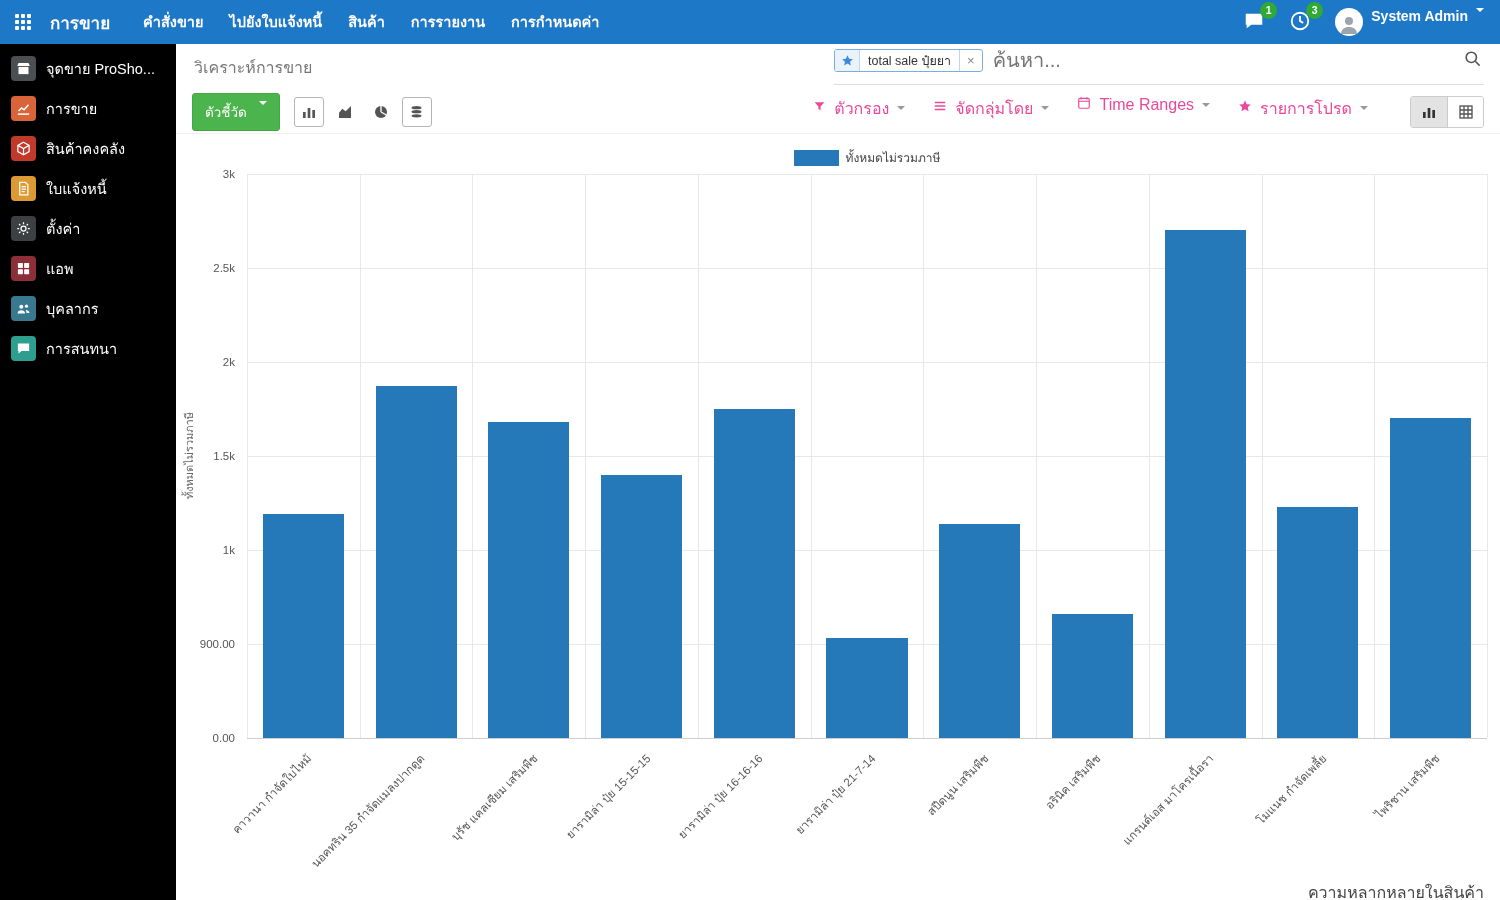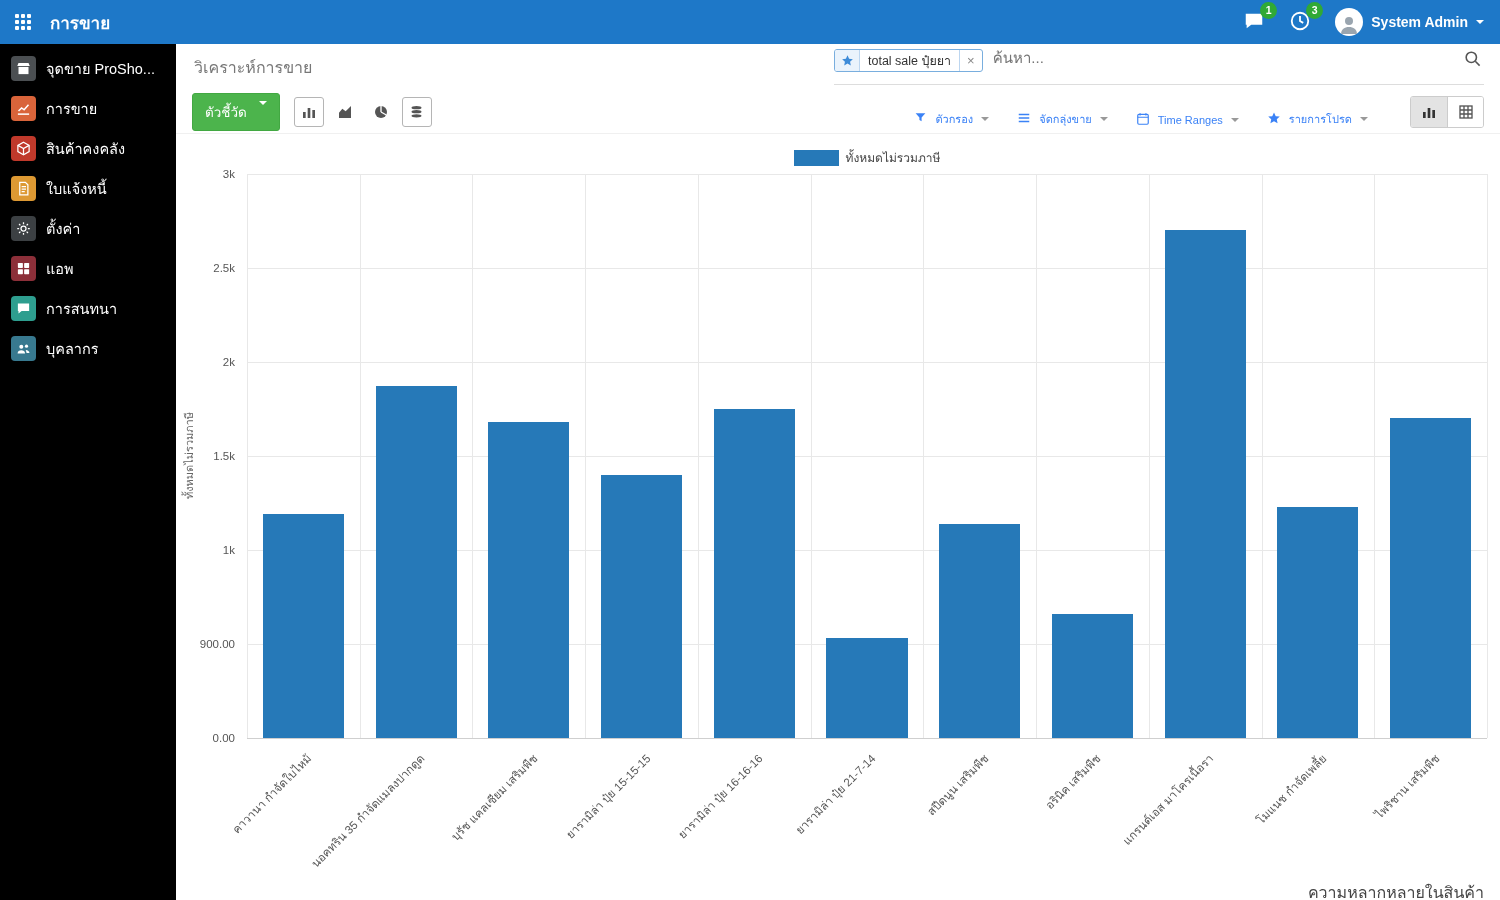--- a/index.html
+++ b/index.html
@@ -105,6 +105,13 @@
       </svg>
   </button>
   <div class="app-title">การขาย</div>
+  <nav class="topmenu" id="topmenu">
+      <span>คำสั่งขาย</span>
+      <span>ไปยังใบแจ้งหนี้</span>
+      <span>สินค้า</span>
+      <span>การรายงาน</span>
+      <span>การกำหนดค่า</span>
+    </nav>
   <div class="topbar-right">
     <div class="systray-item">
       <span><svg width="22" height="22" viewBox="0 0 24 24" fill="currentColor">

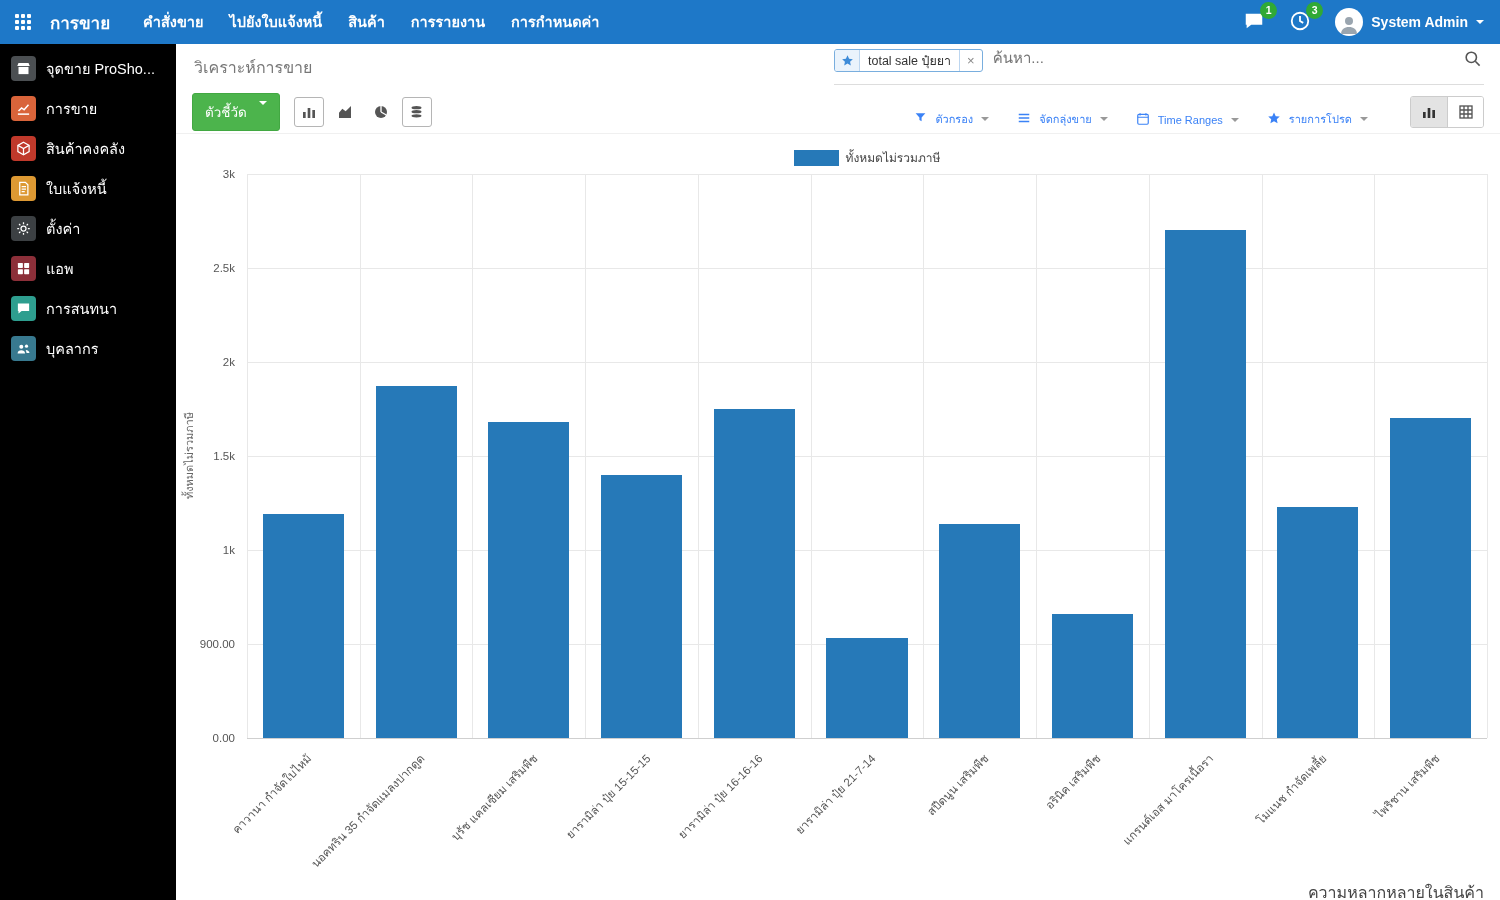--- a/index.html
+++ b/index.html
@@ -20,7 +20,7 @@
   .badge { position:absolute; top:-8px; right:-10px; background:#30a935; color:#fff;
     border-radius:50%; min-width:17px; height:17px; font-size:10.5px; line-height:17px;
     text-align:center; padding:0 2px; font-weight:bold; }
-  .user-menu { display:flex; align-items:center; gap:8px; font-size:14px; font-weight:bold; cursor:pointer; }
+  .user-menu { display:flex; align-items:flex-start; gap:8px; font-size:14px; font-weight:bold; cursor:pointer; }
   .avatar { width:28px; height:28px; border-radius:50%; background:#fff; color:#9aa5af;
     display:flex; align-items:flex-end; justify-content:center; overflow:hidden; }
   .caret { width:0; height:0; border-left:4px solid transparent; border-right:4px solid transparent;

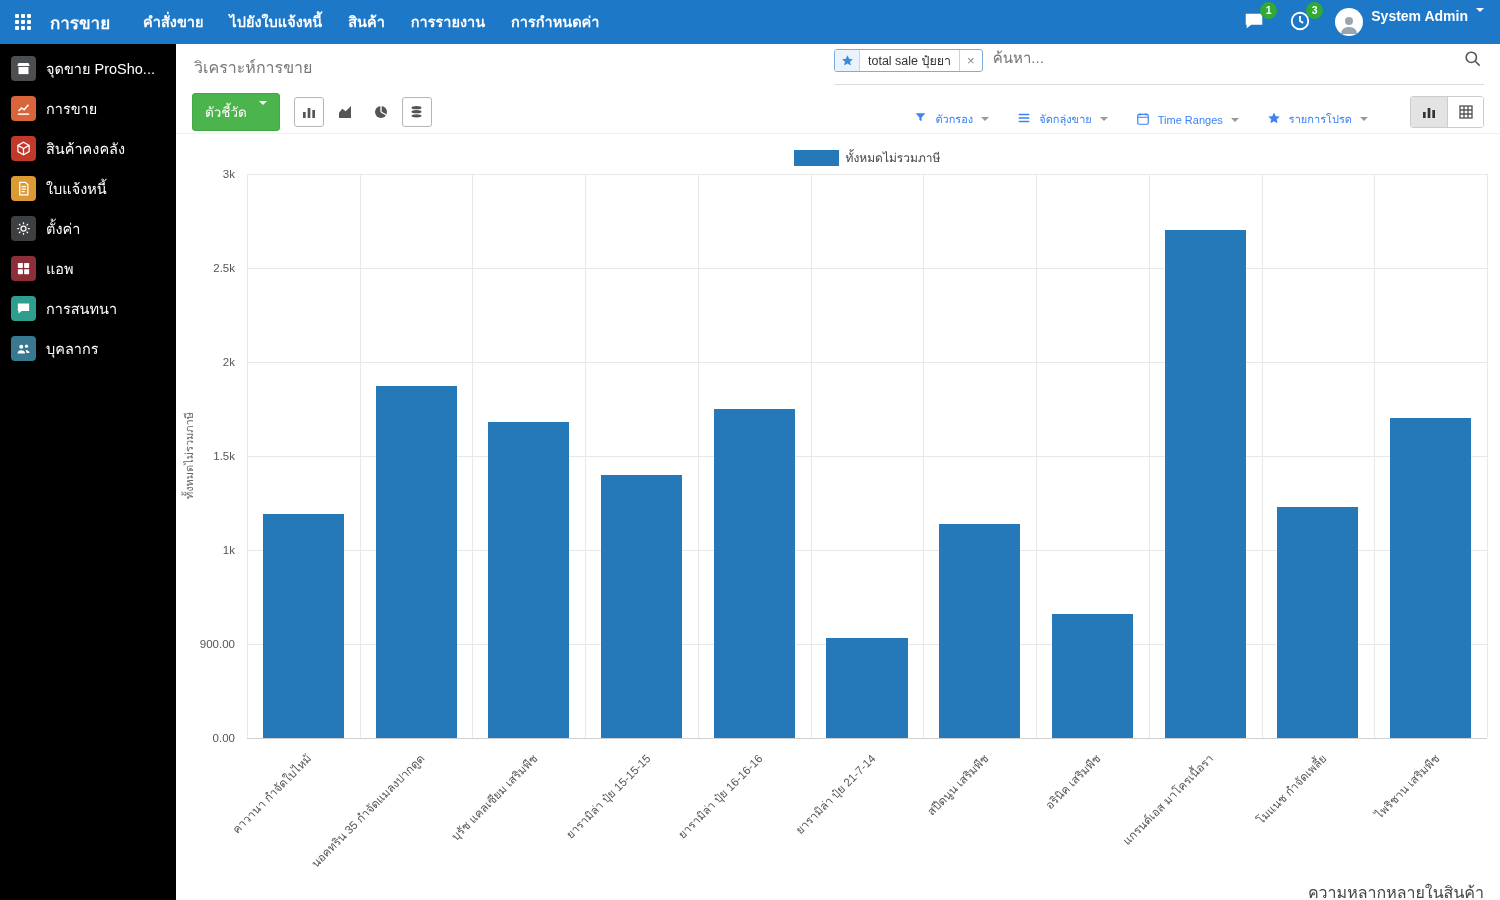--- a/index.html
+++ b/index.html
@@ -46,7 +46,7 @@
   .facet-label { padding:0 8px; display:flex; align-items:center; color:#333; }
   .facet-remove { padding:0 7px; display:flex; align-items:center; color:#888;
     border-left:1px solid #bcd6f0; cursor:pointer; font-size:13px; }
-  .search-input { flex:1; border:none; outline:none; font-size:15px; color:#555; padding:0 10px; background:transparent; }
+  .search-input { flex:1; border:none; outline:none; font-size:20px; color:#555; padding:0 10px; background:transparent; }
   .search-icon { color:#555; margin-right:2px; cursor:pointer; display:flex; }
 
   .cp-row2 { height:44px; display:flex; align-items:center; justify-content:space-between;

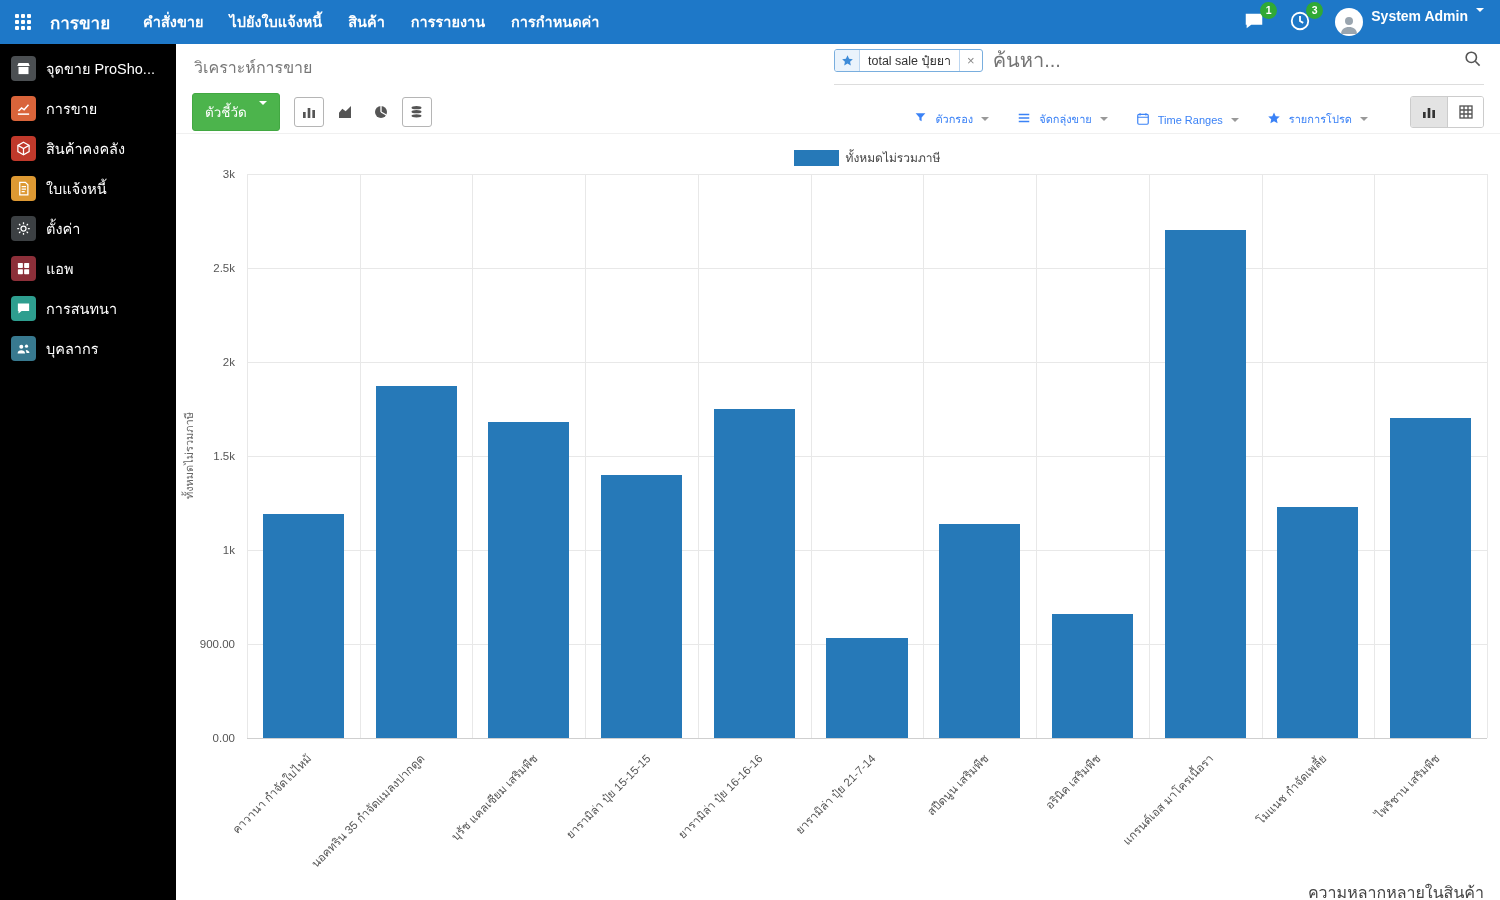--- a/index.html
+++ b/index.html
@@ -58,7 +58,7 @@
   .icon-btn { width:30px; height:30px; border:1px solid transparent; background:transparent;
     color:#555; display:flex; align-items:center; justify-content:center; border-radius:3px; cursor:pointer; }
   .icon-btn.framed { border-color:#b5b5b5; background:#fff; }
-  .cp-right { display:flex; align-items:flex-end; gap:28px; color:#3b82f6; font-size:11px; }
+  .cp-right { display:flex; align-items:flex-start; gap:28px; color:#ec4899; font-size:16px; }
   .dropdown-btn { display:flex; align-items:center; gap:8px; cursor:pointer; white-space:nowrap; }
   .dropdown-btn .caret { color:#999; }
   .view-switcher { display:flex; margin-left:14px; border:1px solid #ccc; border-radius:3px; overflow:hidden; }

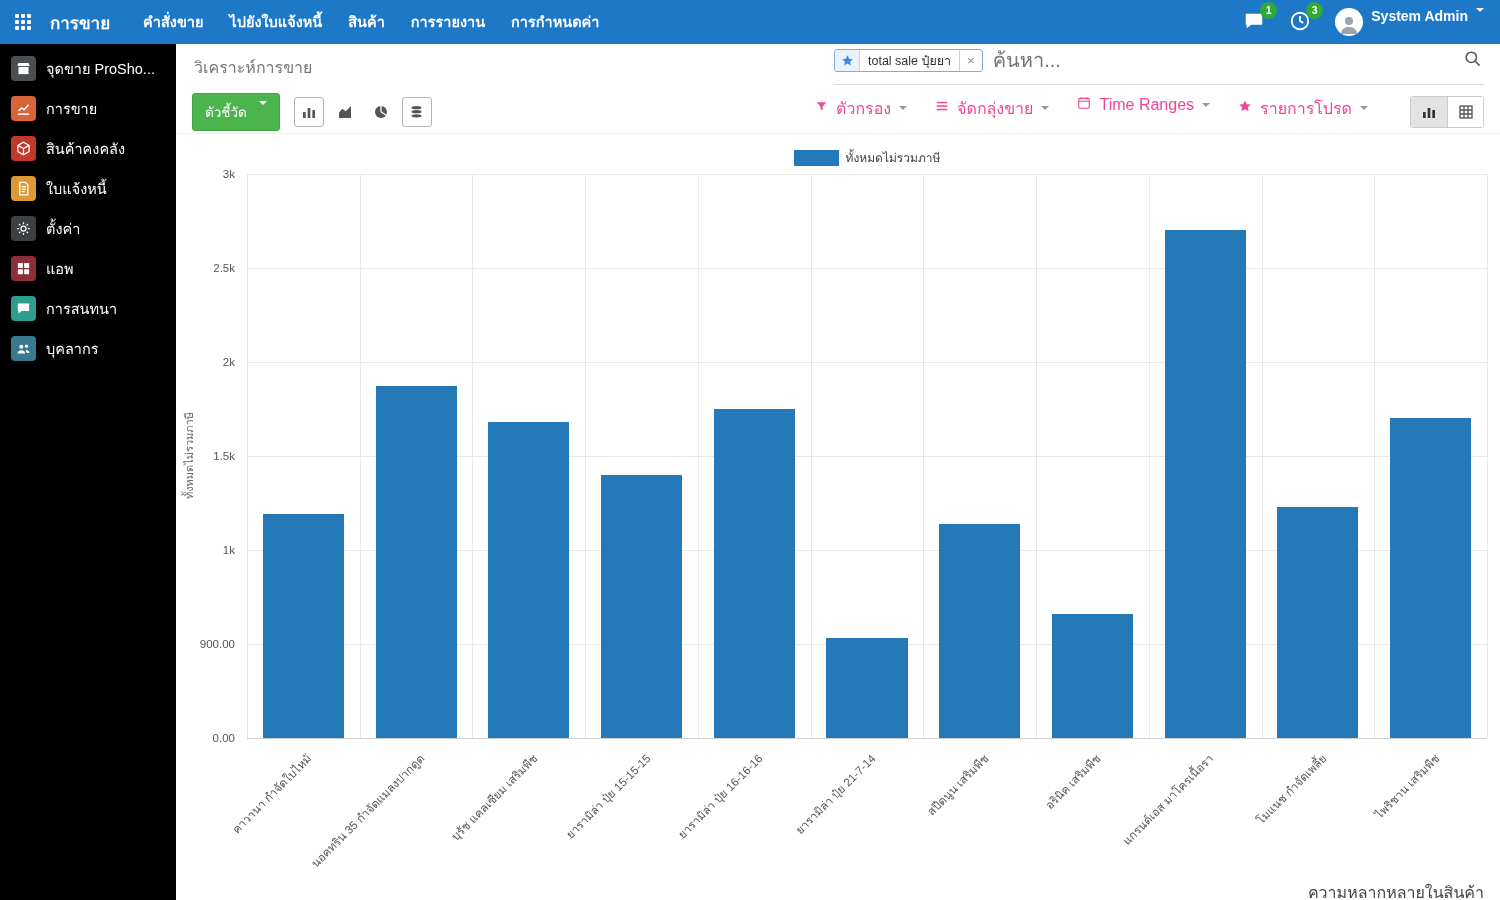--- a/index.html
+++ b/index.html
@@ -288,7 +288,7 @@
         <span><svg width="14" height="14" viewBox="0 0 24 24" fill="none" stroke="currentColor" stroke-width="2.4">
               <path d="M3 6h18M3 12h18M3 18h18"></path>
             </svg></span>
-        <span>จัดกลุ่งขาย</span>
+        <span>จัดกลุ่มโดย</span>
         <span class="caret"></span>
       </div>
       <div class="dropdown-btn">

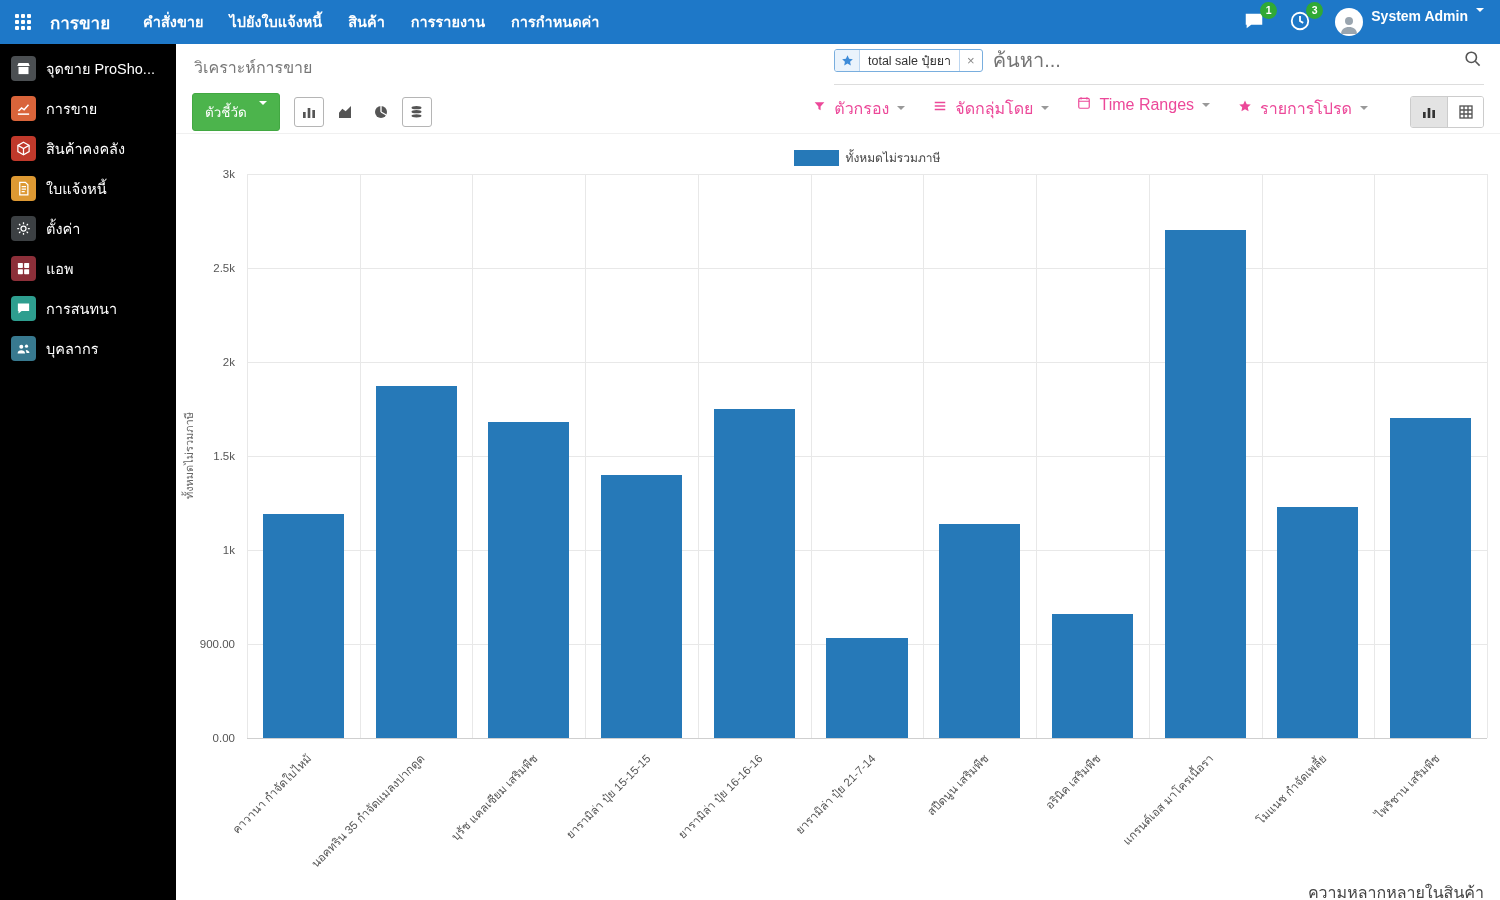--- a/index.html
+++ b/index.html
@@ -197,14 +197,6 @@
       <span>แอพ</span>
     </div>
     <div class="side-item">
-      <span class="side-icon" style="background: rgb(46, 158, 143);">
-        <svg viewBox="0 0 24 24" fill="currentColor">
-          <path d="M3 4h18v12H9l-5 4v-4H3z"></path>
-        </svg>
-      </span>
-      <span>การสนทนา</span>
-    </div>
-    <div class="side-item">
       <span class="side-icon" style="background: rgb(56, 121, 143);">
         <svg viewBox="0 0 24 24" fill="currentColor">
           <circle cx="8.5" cy="9" r="3.2"></circle>
@@ -214,6 +206,14 @@
         </svg>
       </span>
       <span>บุคลากร</span>
+    </div>
+    <div class="side-item">
+      <span class="side-icon" style="background: rgb(46, 158, 143);">
+        <svg viewBox="0 0 24 24" fill="currentColor">
+          <path d="M3 4h18v12H9l-5 4v-4H3z"></path>
+        </svg>
+      </span>
+      <span>การสนทนา</span>
     </div>
   </div>
 

